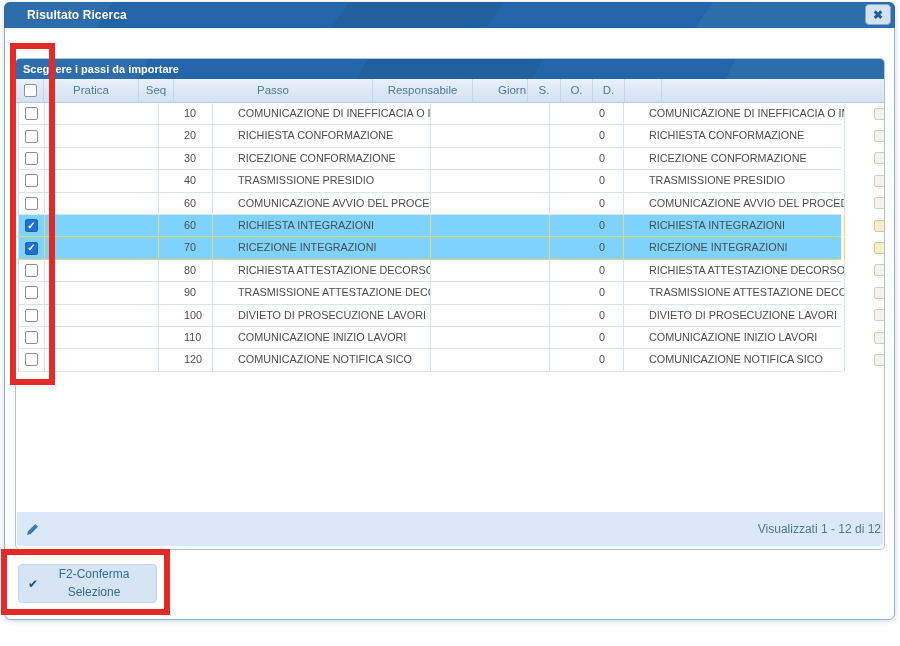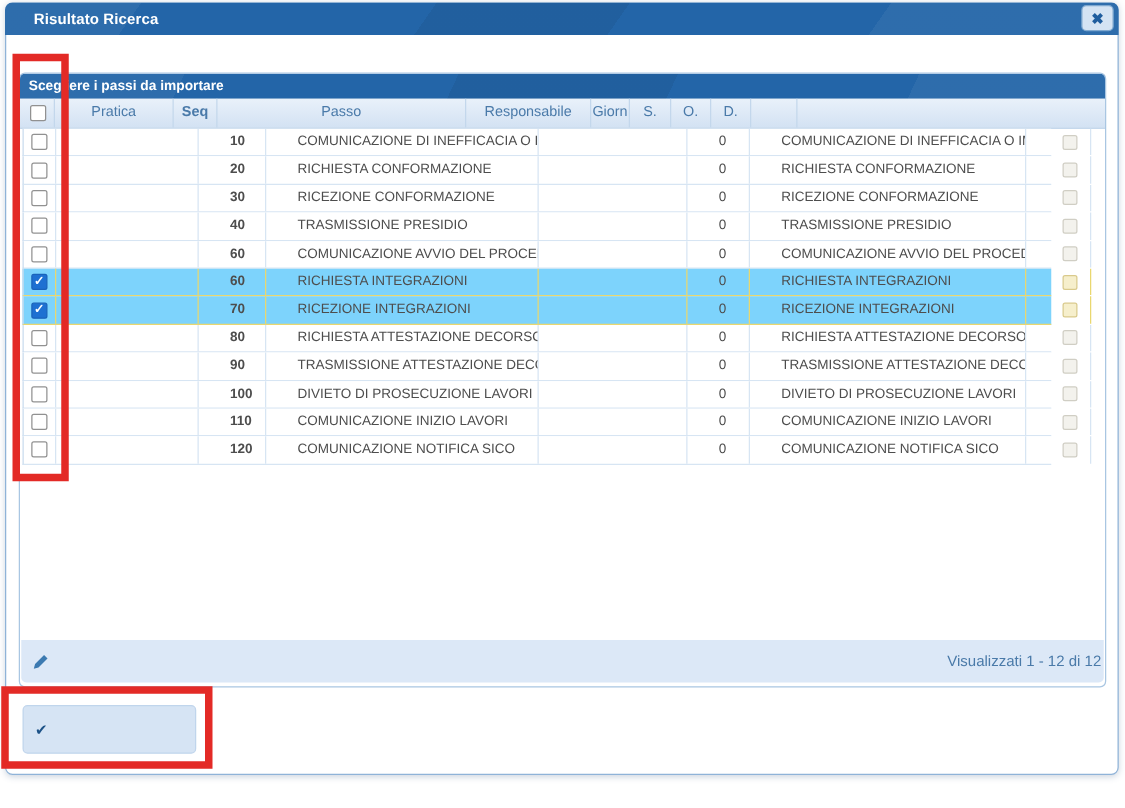--- a/index.html
+++ b/index.html
@@ -39,7 +39,7 @@
 
   .c-cb{width:26px;}
   .c-pratica{width:95px;}
-  .c-seq{width:35px;font-weight:bold;}
+  .c-seq{width:35px;}
   .c-passo{width:199px;}
   .c-responsabile{width:100px;}
   .c-giorn{width:31px;}

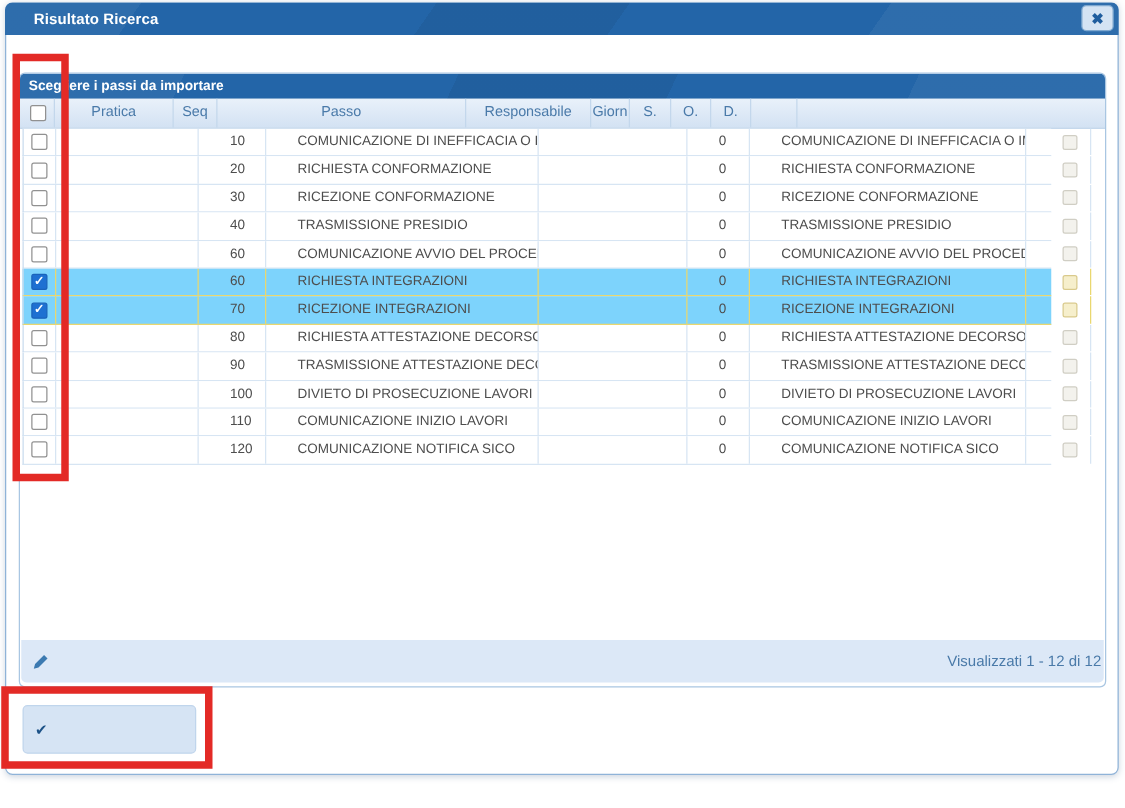--- a/index.html
+++ b/index.html
@@ -42,7 +42,7 @@
   .c-seq{width:35px;}
   .c-passo{width:199px;}
   .c-responsabile{width:100px;}
-  .c-giorn{width:31px;}
+  .c-giorn{width:31px;margin-left:24px;}
   .c-tipo{width:202px;}
   .c-s{width:33px;}
   .c-o{width:32px;}

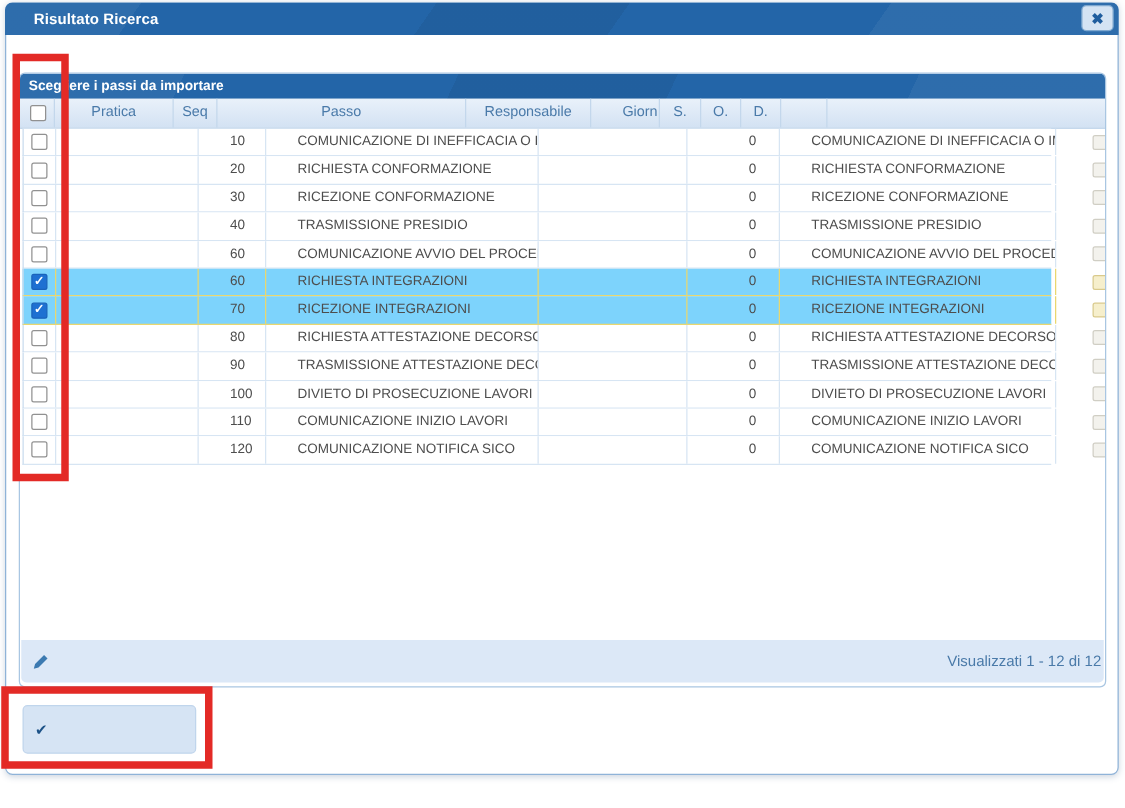--- a/index.html
+++ b/index.html
@@ -383,6 +383,7 @@
 
   <div class="confirm-btn">
     <span class="confirm-check">✔</span>
+    <span class="confirm-label">F2-Conferma Selezione</span>
   </div>
 
 </div>

